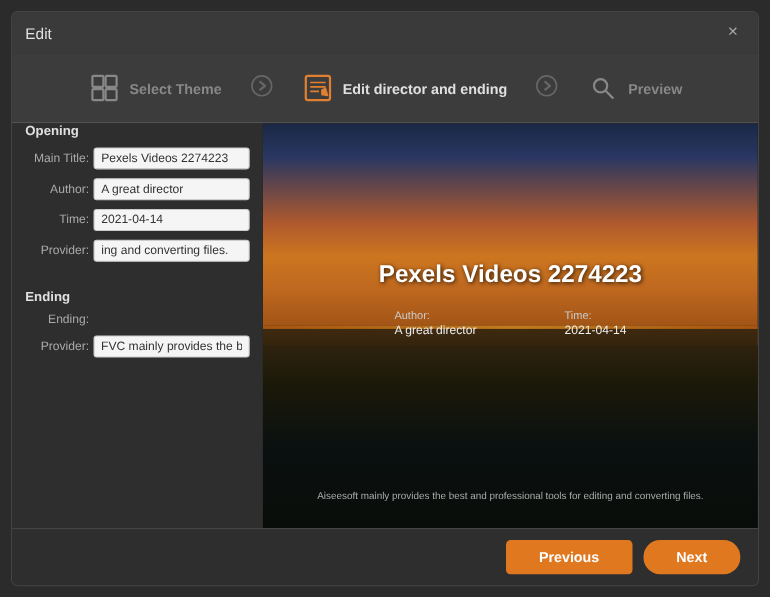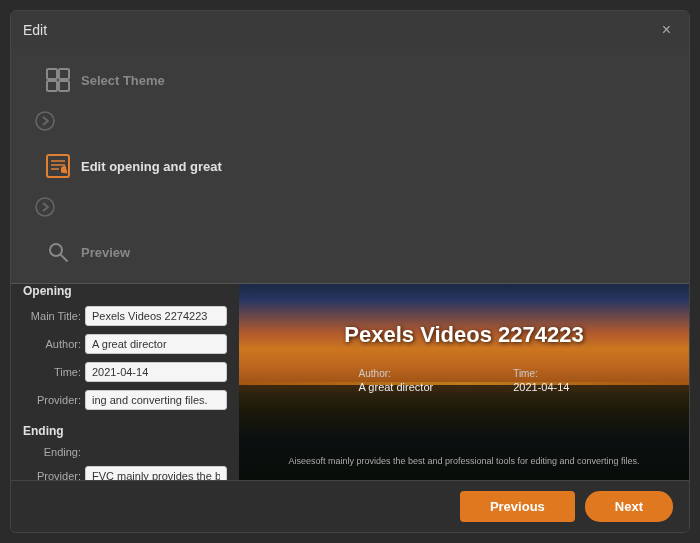--- a/index.html
+++ b/index.html
@@ -48,10 +48,10 @@
       background: #3c3c3c;
       padding: 10px 20px;
       display: flex;
+      align-items: center;
       justify-content: center;
       gap: 10px;
       border-bottom: 1px solid #555;
-      flex-direction: column;
     }
     .toolbar-step {
       display: flex;

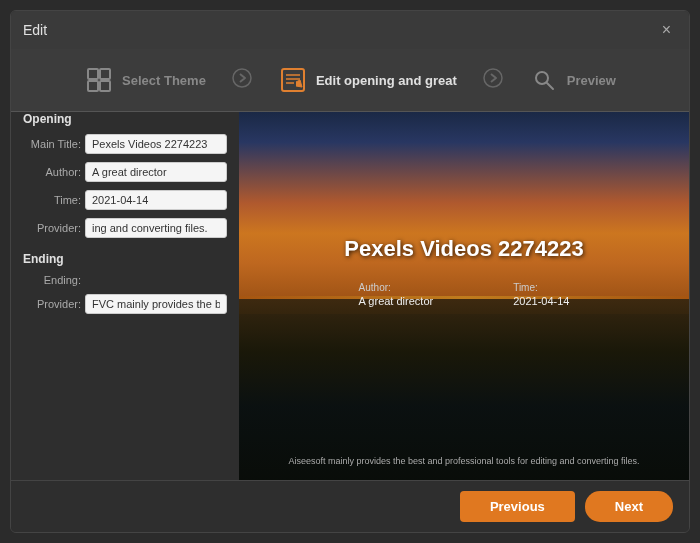--- a/index.html
+++ b/index.html
@@ -298,7 +298,7 @@
           <polyline points="16,15 20,13 22,20 16,19" fill="#e08030" stroke="#e08030" stroke-width="1" stroke-linejoin="round"></polyline>
         </svg>
       </div>
-      <span class="toolbar-step-label">Edit opening and great</span>
+      <span class="toolbar-step-label">Edit director and ending</span>
     </div>
 
     <div class="toolbar-arrow inactive">

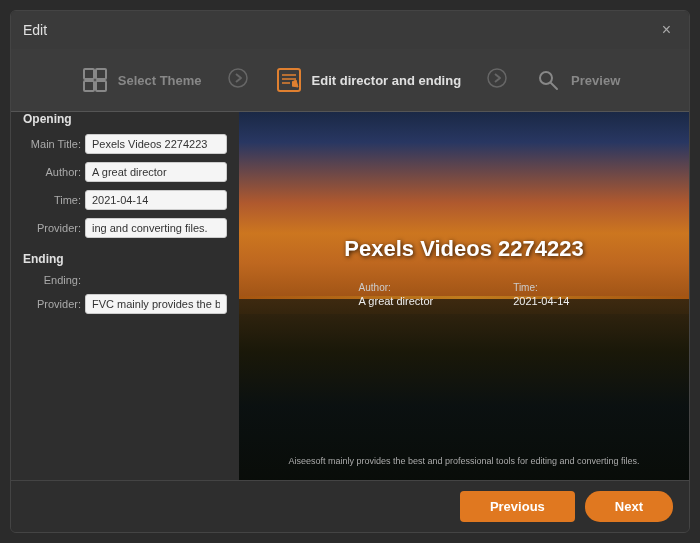--- a/index.html
+++ b/index.html
@@ -135,7 +135,7 @@
       min-width: 0;
     }
     .ending-section {
-      margin-top: 14px;
+      margin-top: 25px;
     }
 
     .preview-area {

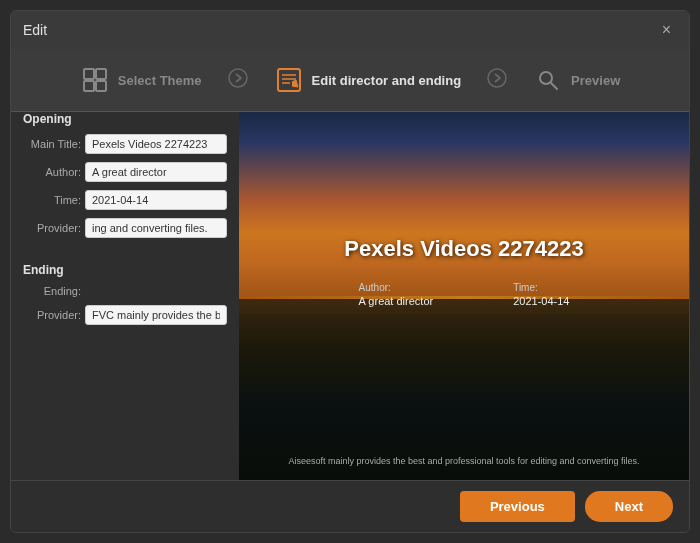--- a/index.html
+++ b/index.html
@@ -220,7 +220,7 @@
     }
     .preview-footer {
       position: absolute;
-      bottom: 14px;
+      bottom: 24px;
       left: 0; right: 0;
       text-align: center;
       color: #aaa;

